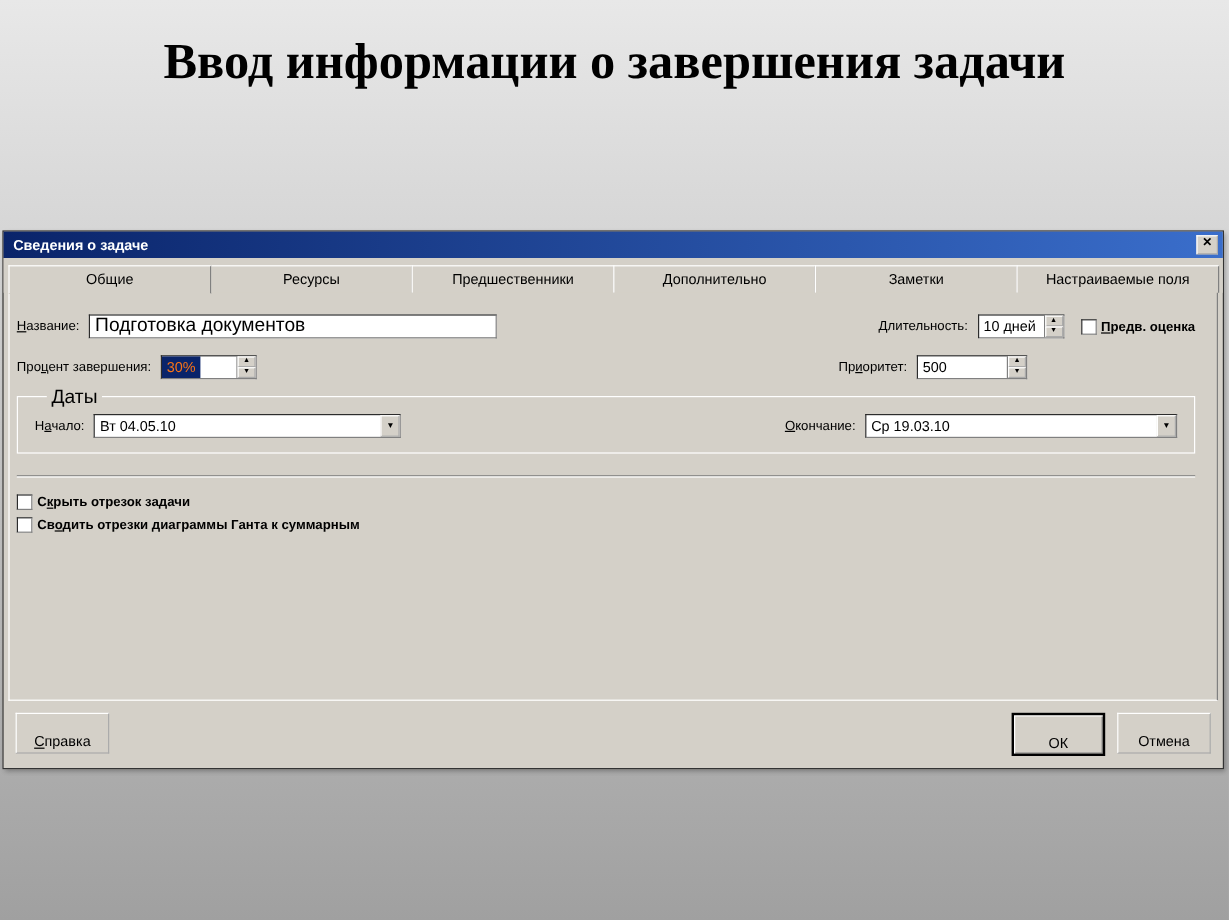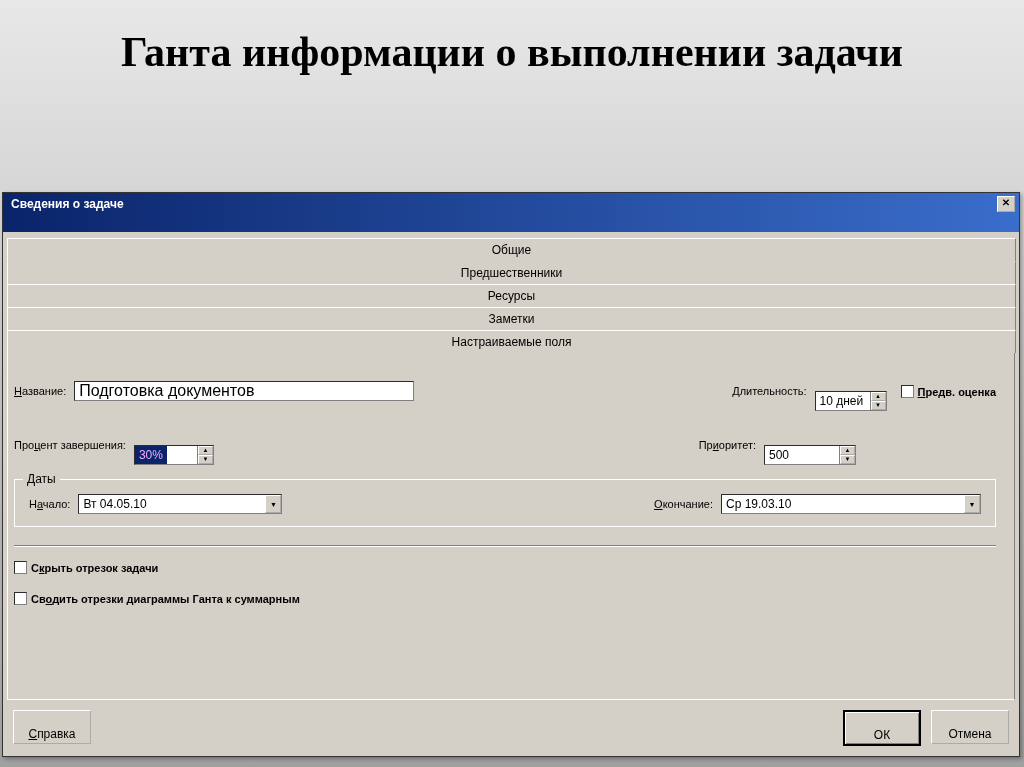--- a/index.html
+++ b/index.html
@@ -214,7 +214,7 @@
 </head>
 <body>
 
-<div class="slide-title">Ганта информации о выполнении задачи</div>
+<div class="slide-title">Ввод информации о завершения задачи</div>
 
 <div class="dialog">
   <div class="titlebar">

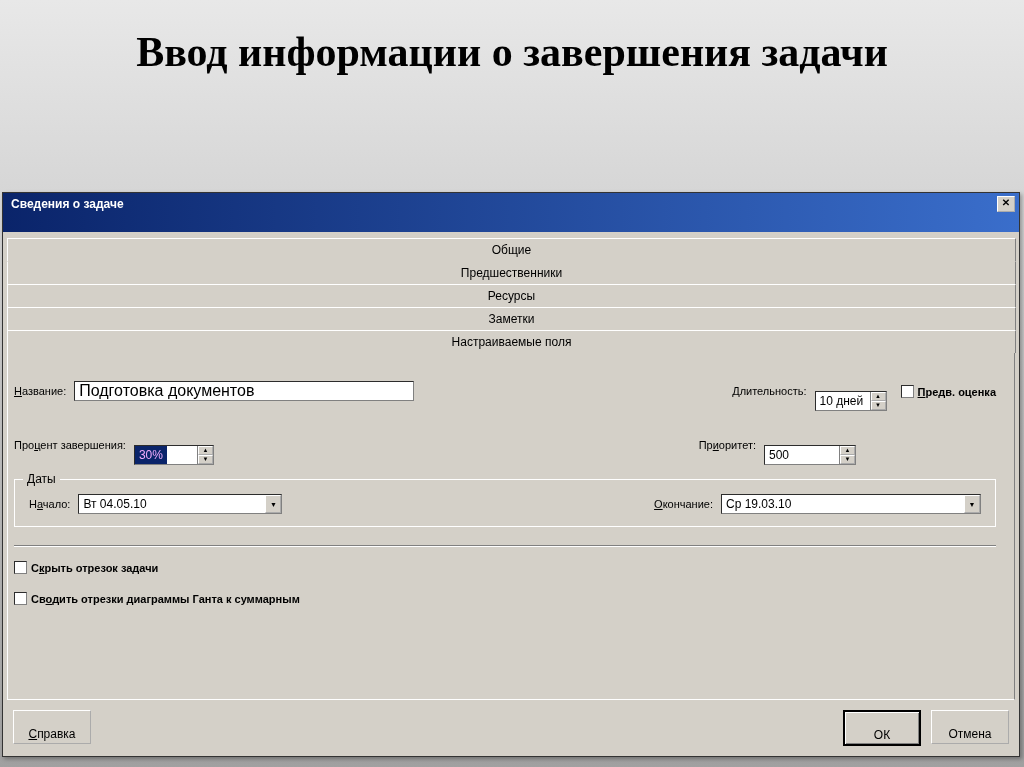--- a/index.html
+++ b/index.html
@@ -32,7 +32,7 @@
     background: linear-gradient(to right, #0a246a, #3a6ecb);
     color: #fff;
     font-weight: bold;
-    padding: 3px 4px 20px 8px;
+    padding: 3px 4px 3px 8px;
     display: flex;
     align-items: center;
     justify-content: space-between;

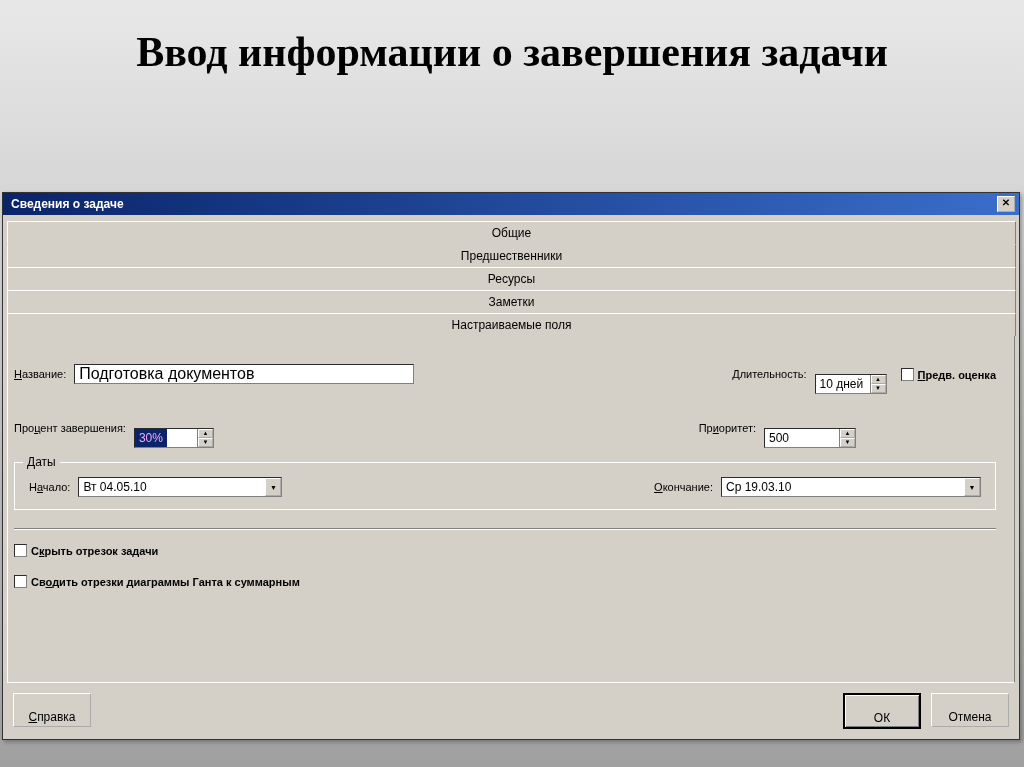--- a/index.html
+++ b/index.html
@@ -54,7 +54,6 @@
     display: flex;
     padding: 6px 4px 0 4px;
     background: #d4d0c8;
-    flex-direction: column;
   }
   .tab {
     flex: 1;

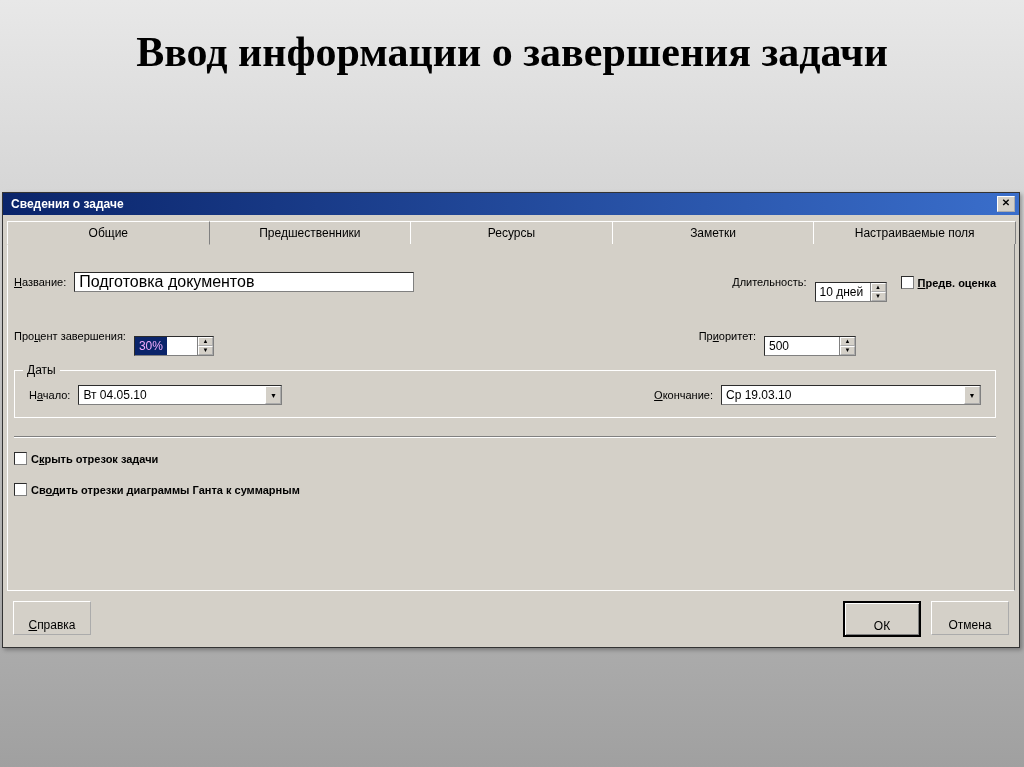--- a/index.html
+++ b/index.html
@@ -223,8 +223,8 @@
 
   <div class="tabrow">
     <div class="tab active">Общие</div>
+    <div class="tab">Ресурсы</div>
     <div class="tab">Предшественники</div>
-    <div class="tab">Ресурсы</div>
     <div class="tab">Заметки</div>
     <div class="tab">Настраиваемые поля</div>
   </div>

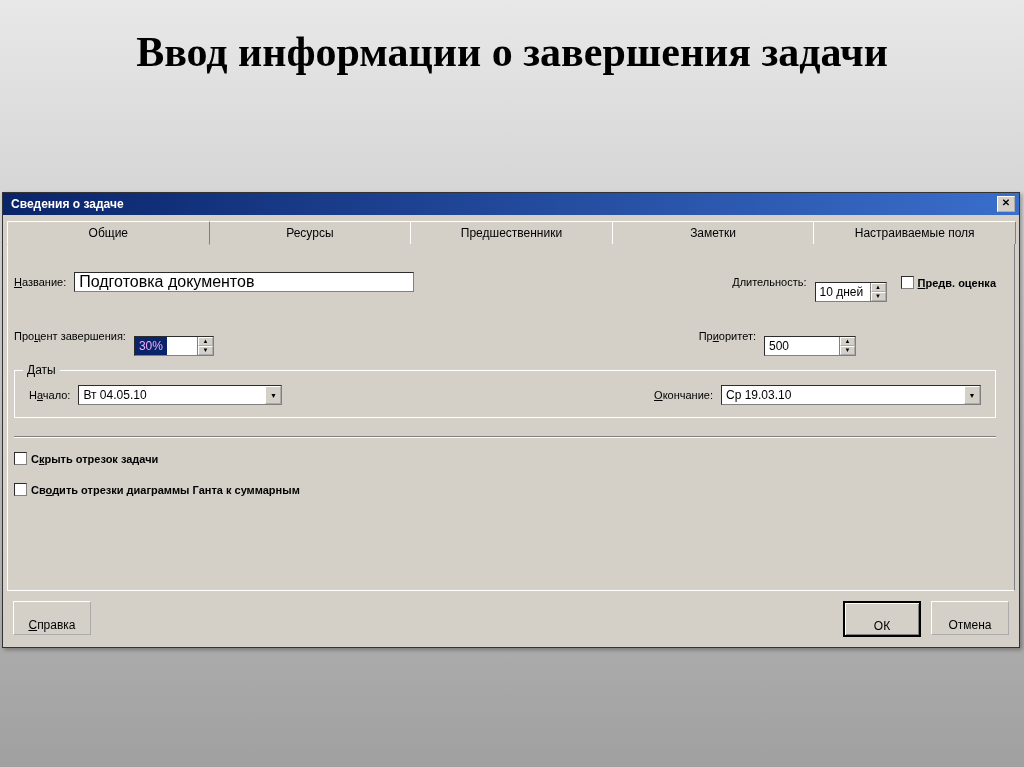--- a/index.html
+++ b/index.html
@@ -225,6 +225,7 @@
     <div class="tab active">Общие</div>
     <div class="tab">Ресурсы</div>
     <div class="tab">Предшественники</div>
+    <div class="tab">Дополнительно</div>
     <div class="tab">Заметки</div>
     <div class="tab">Настраиваемые поля</div>
   </div>

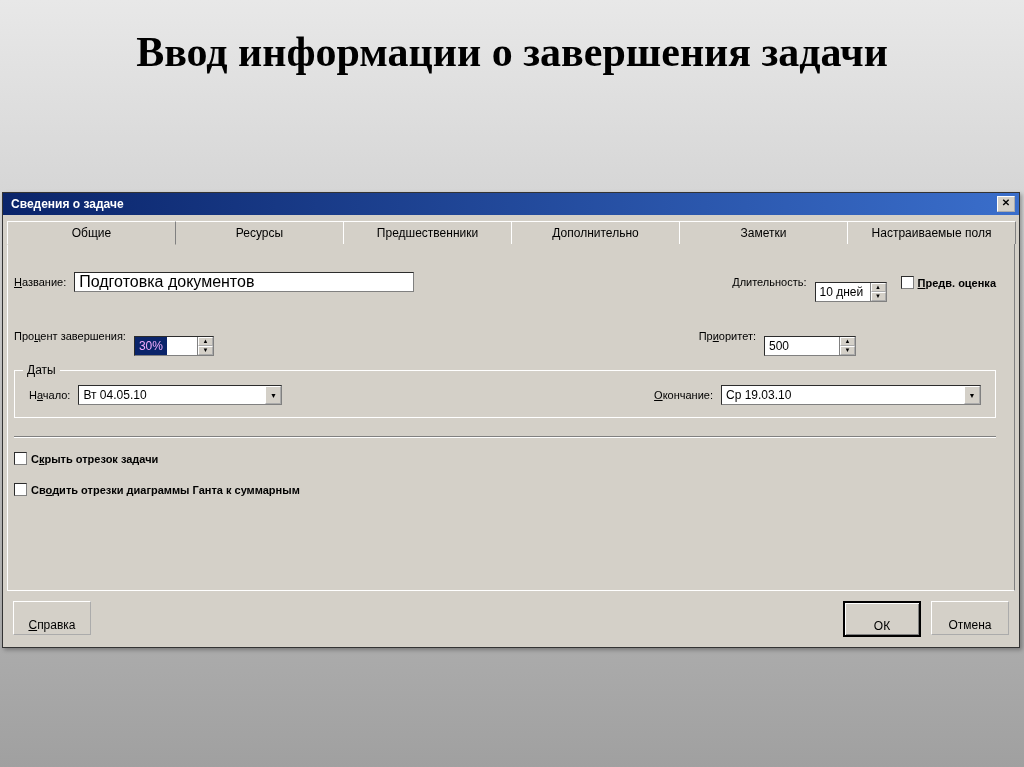--- a/index.html
+++ b/index.html
@@ -106,7 +106,6 @@
     background: #fff;
     height: 20px;
     align-items: stretch;
-    margin-top: 20px;
   }
   .spinner-wrap .val {
     padding: 2px 4px;

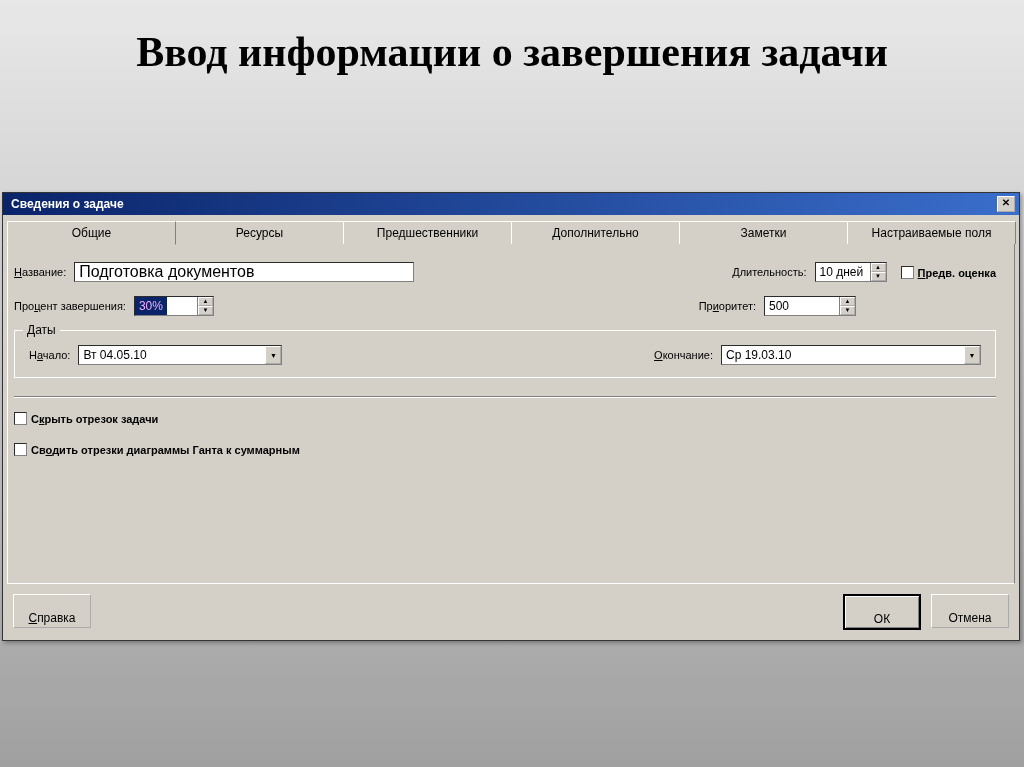--- a/index.html
+++ b/index.html
@@ -116,7 +116,7 @@
   }
   .spinner-wrap .val.sel {
     background: #0a246a;
-    color: #f0abfc;
+    color: #f97316;
     min-width: 30px;
   }
   .spin-btns {

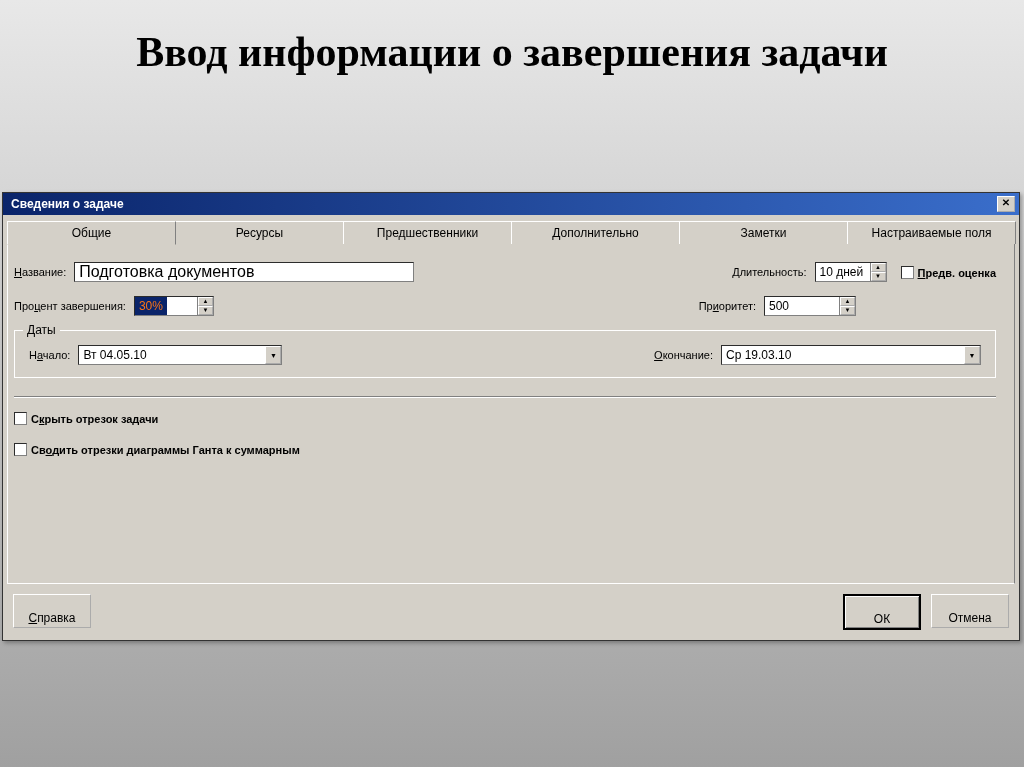--- a/index.html
+++ b/index.html
@@ -178,10 +178,10 @@
   }
   .groupbox .legend {
     position: absolute;
-    top: -8px; left: 8px;
+    top: -8px; left: 24px;
     background: #d4d0c8;
     padding: 0 4px;
-    font-size: 12px;
+    font-size: 16px;
   }
   .hr {
     border: none;

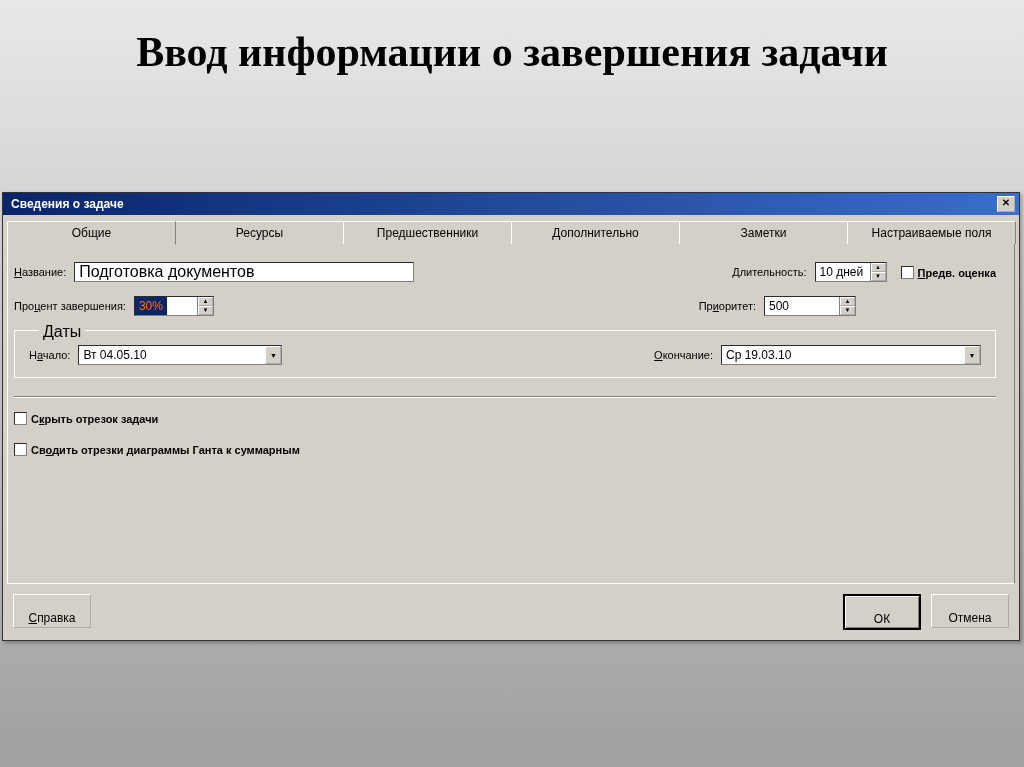--- a/index.html
+++ b/index.html
@@ -276,7 +276,7 @@
       <span class="legend">Даты</span>
       <div class="row" style="margin-bottom:2px">
         <span class="lbl">Н<span class="u">а</span>чало:</span>
-        <span class="combo" style="width:204px">
+        <span class="combo" style="width:256px">
           <span class="cval">Вт 04.05.10</span>
           <span class="cbtn">▼</span>
         </span>

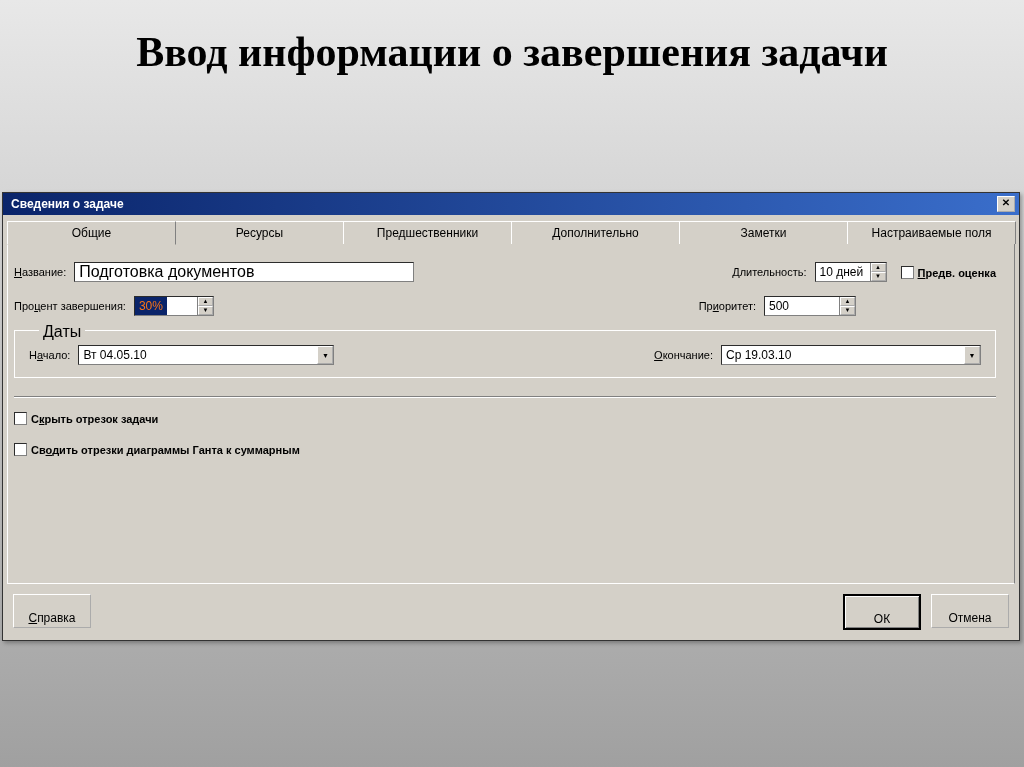--- a/index.html
+++ b/index.html
@@ -291,7 +291,7 @@
 
     <hr class="hr">
 
-    <div class="row" style="margin-bottom:18px">
+    <div class="row" style="margin-bottom:6px">
       <span class="checkbox-wrap">
         <span class="cb"></span>
         <span>С<span class="u">к</span>рыть отрезок задачи</span>

